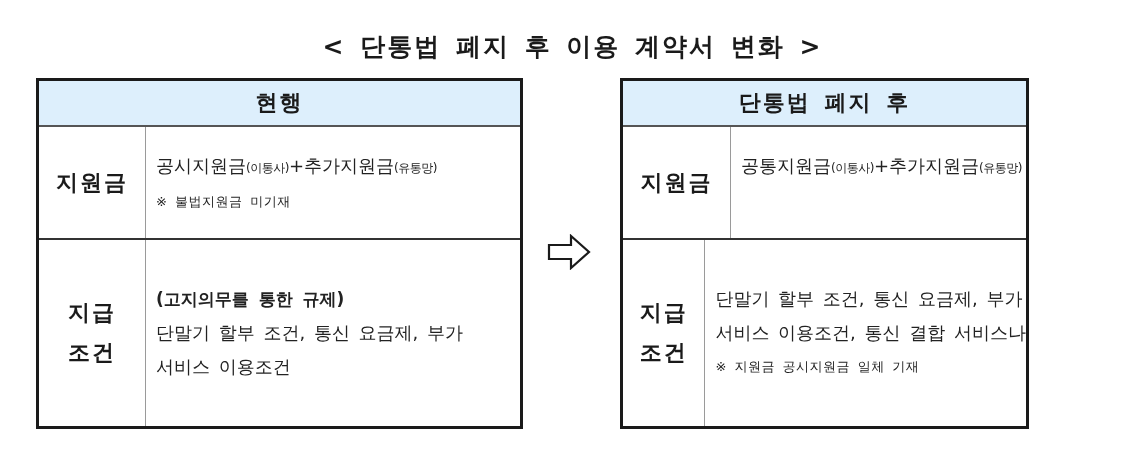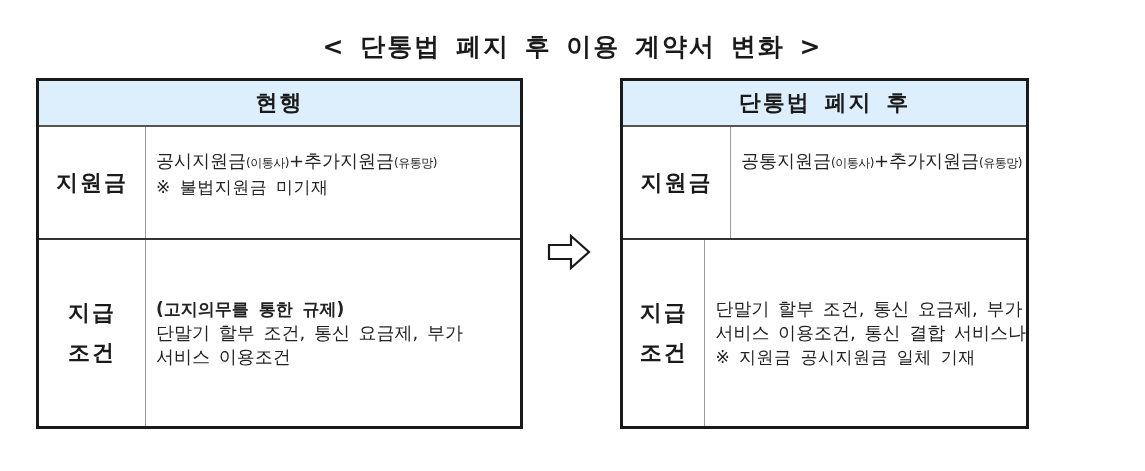--- a/index.html
+++ b/index.html
@@ -81,7 +81,7 @@
     .r1 .content-cell { justify-content: flex-start; padding-top: 22px; }
     .line {
       font-size: 18px;
-      line-height: 24px;
+      line-height: 34px;
       white-space: nowrap;
       color: #222222;
     }

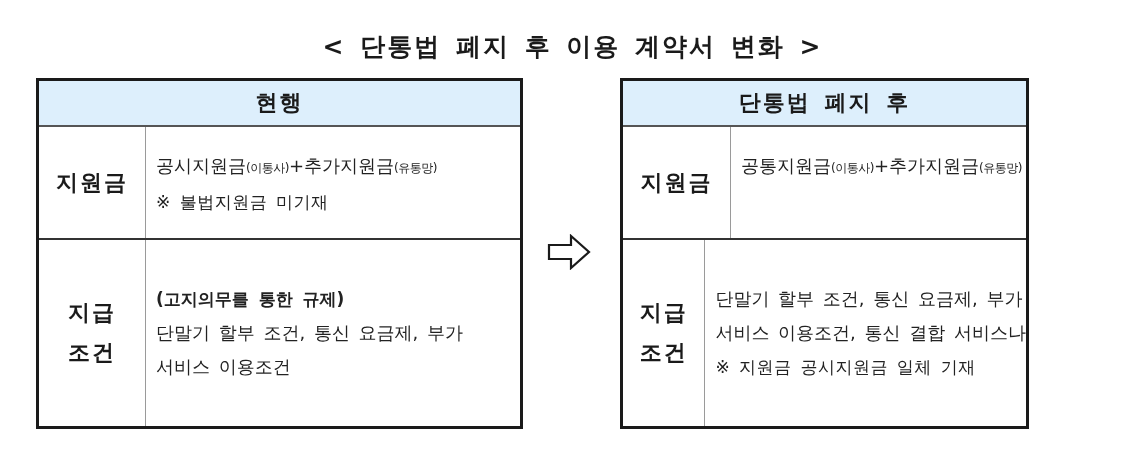--- a/index.html
+++ b/index.html
@@ -86,7 +86,7 @@
       color: #222222;
     }
     .line .small { font-size: 12px; letter-spacing: -0.5px; }
-    .line.note { font-size: 17px; letter-spacing: 0.5px; word-spacing: 3px; }
+    .line.note { font-size: 13px; letter-spacing: 0.5px; word-spacing: 3px; }
     .line.bold { font-weight: bold; font-size: 17px; word-spacing: 4px; }
     .line.body { word-spacing: 3px; }
 

